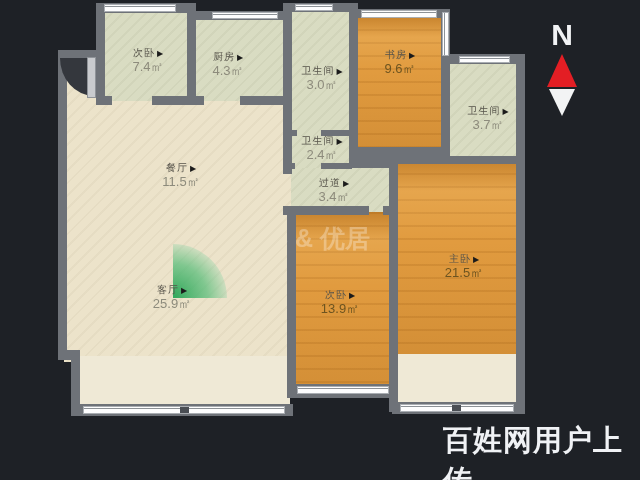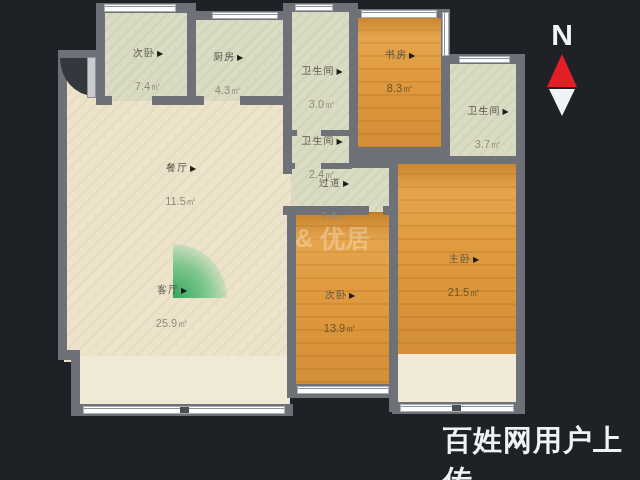--- a/index.html
+++ b/index.html
@@ -28,7 +28,7 @@
   .lbl{position:absolute;transform:translateX(-50%);text-align:center;line-height:1.3;white-space:nowrap;}
   .lbl-name{font-size:10px;color:#56534a;letter-spacing:1px;}
   .arr{color:#1b1b1b;font-size:8px;margin-left:2px;letter-spacing:0;}
-  .lbl-area{font-size:11px;color:#8d8b7c;margin-top:20px;}
+  .lbl-area{font-size:13px;color:#8d8b7c;}
   .on-wood .lbl-area{color:#6d5420;}
   .compass{position:absolute;left:540px;top:20px;width:44px;height:104px;text-align:center;}
   .compass-n{font-size:30px;font-weight:bold;color:#f2f3f5;line-height:1;}

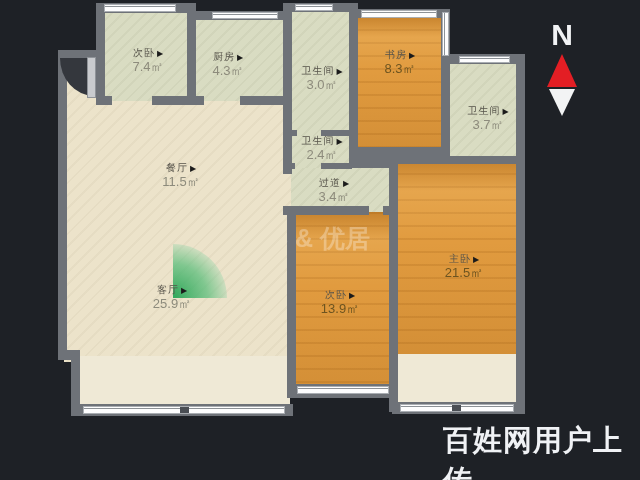--- a/index.html
+++ b/index.html
@@ -121,7 +121,7 @@
   </div>
   <div class="lbl on-wood" style="left:400px;top:48px;">
     <div class="lbl-name"><span>书房</span><span class="arr">▶</span></div>
-    <div class="lbl-area">8.3㎡</div>
+    <div class="lbl-area">9.6㎡</div>
   </div>
   <div class="lbl" style="left:322px;top:134px;">
     <div class="lbl-name"><span>卫生间</span><span class="arr">▶</span></div>

